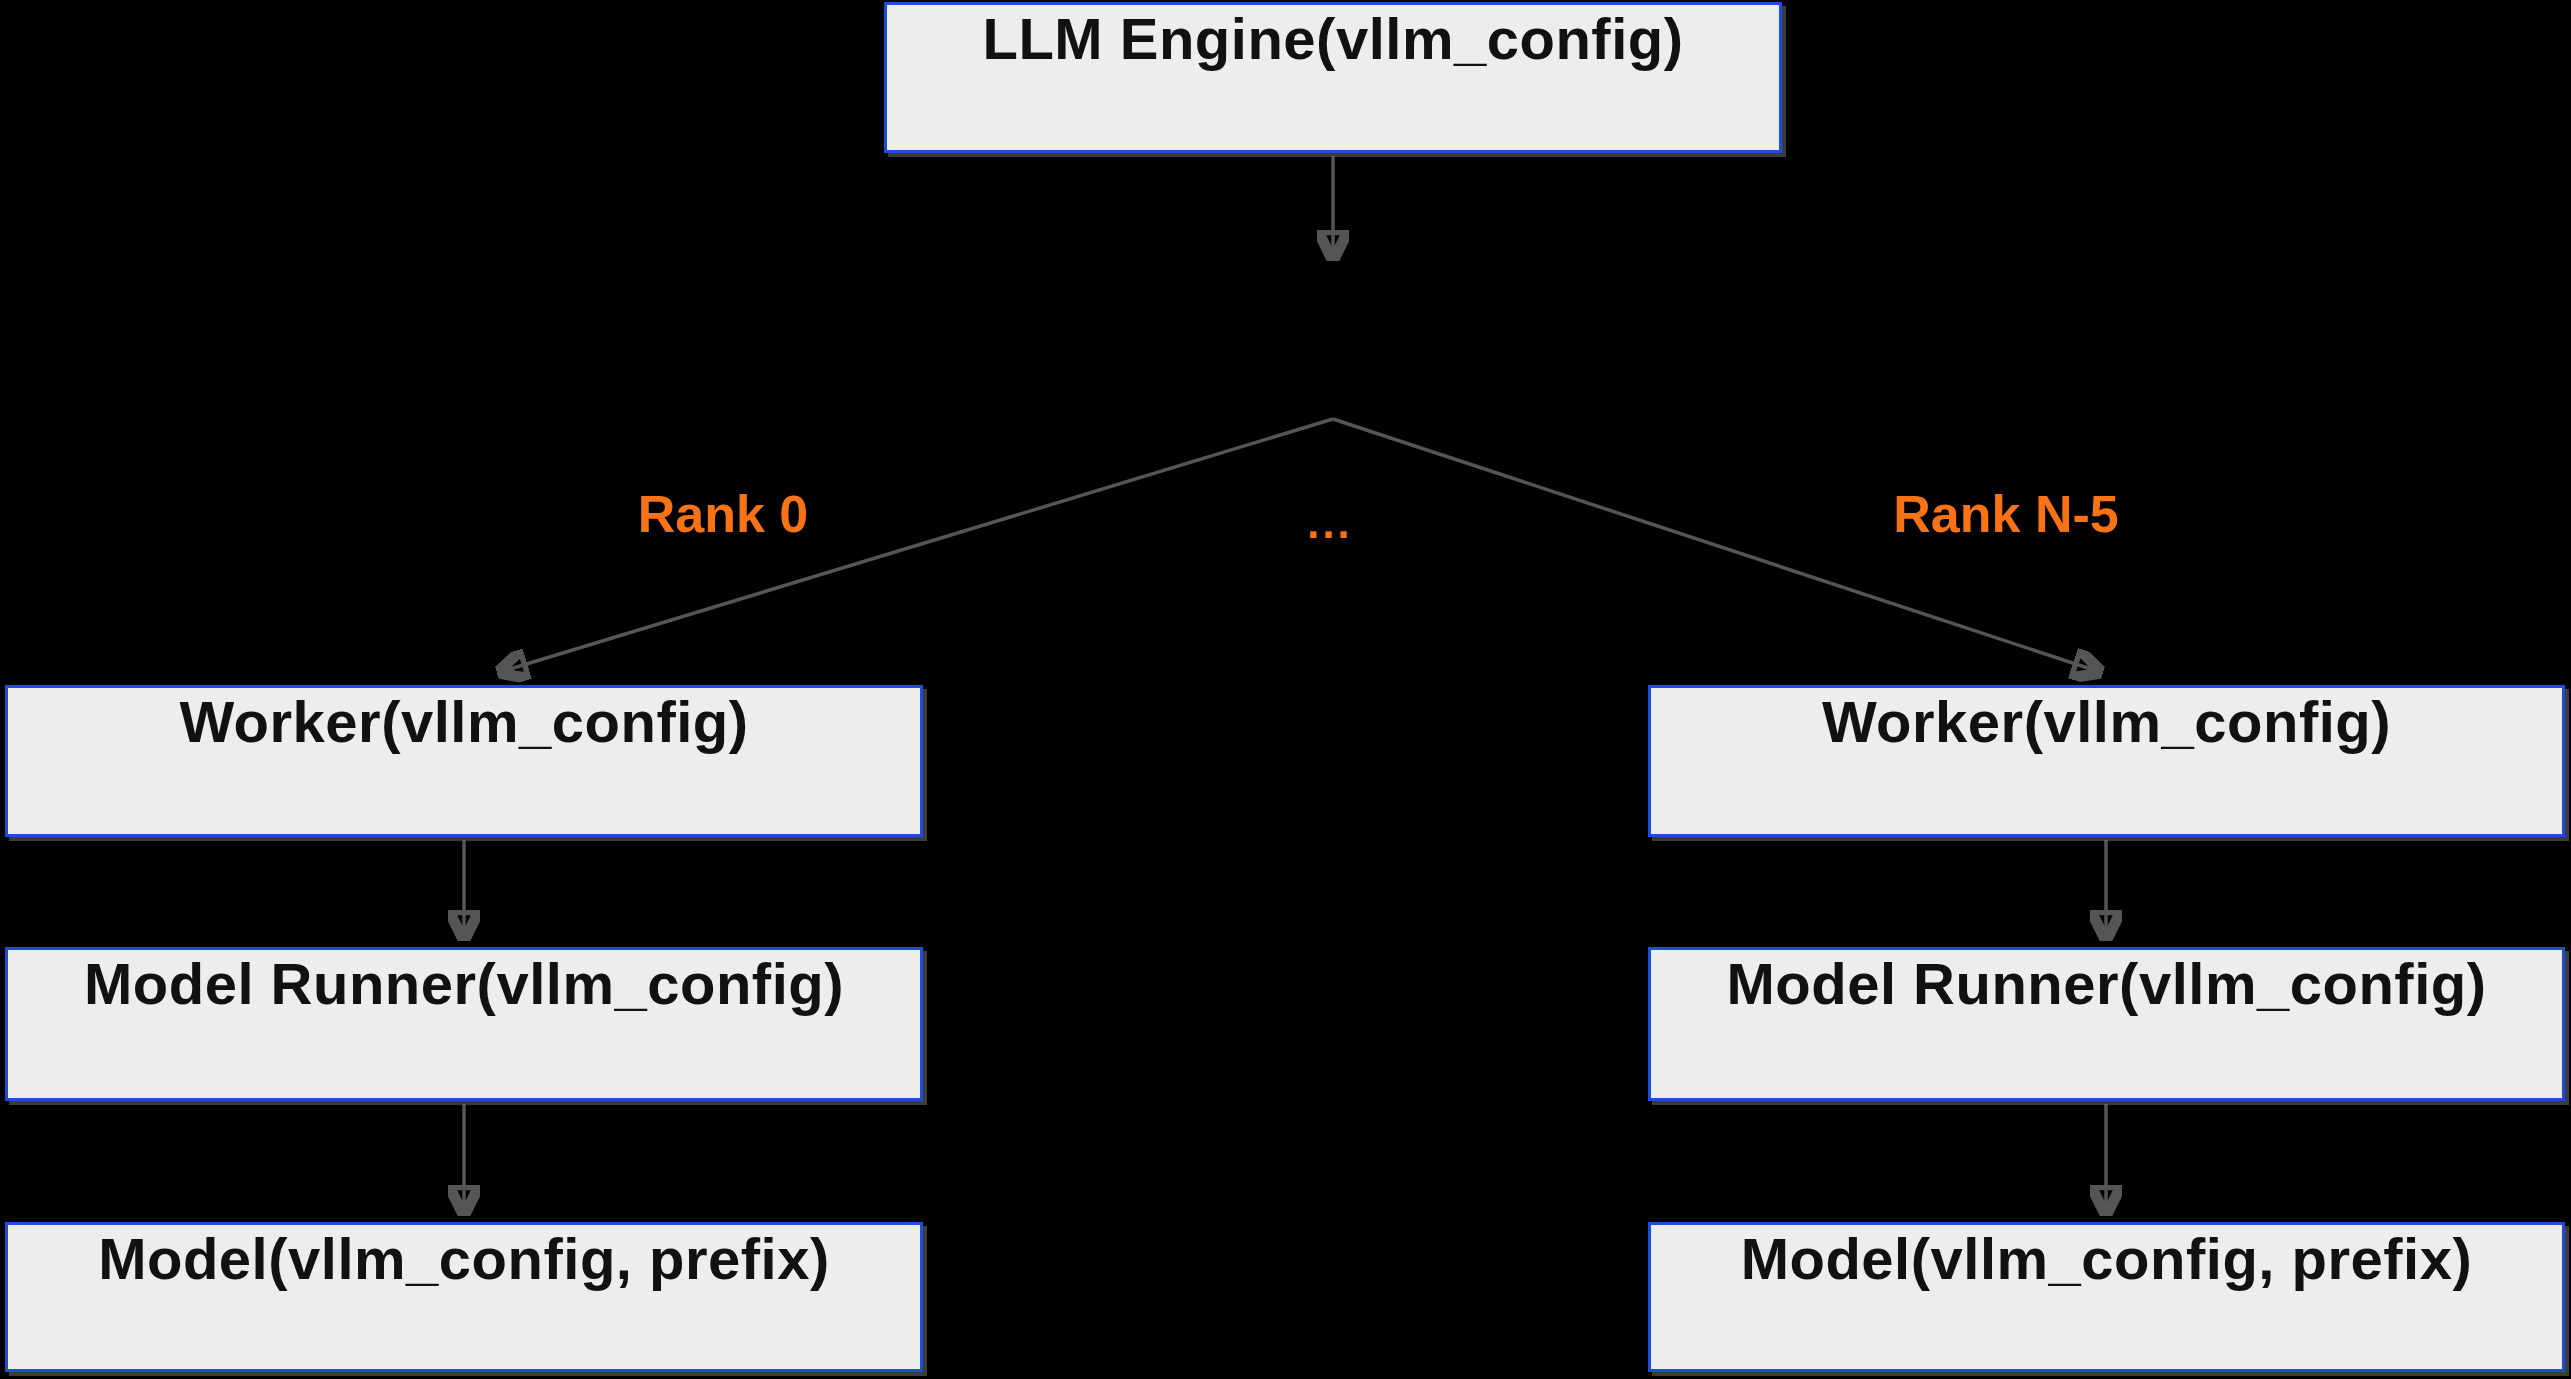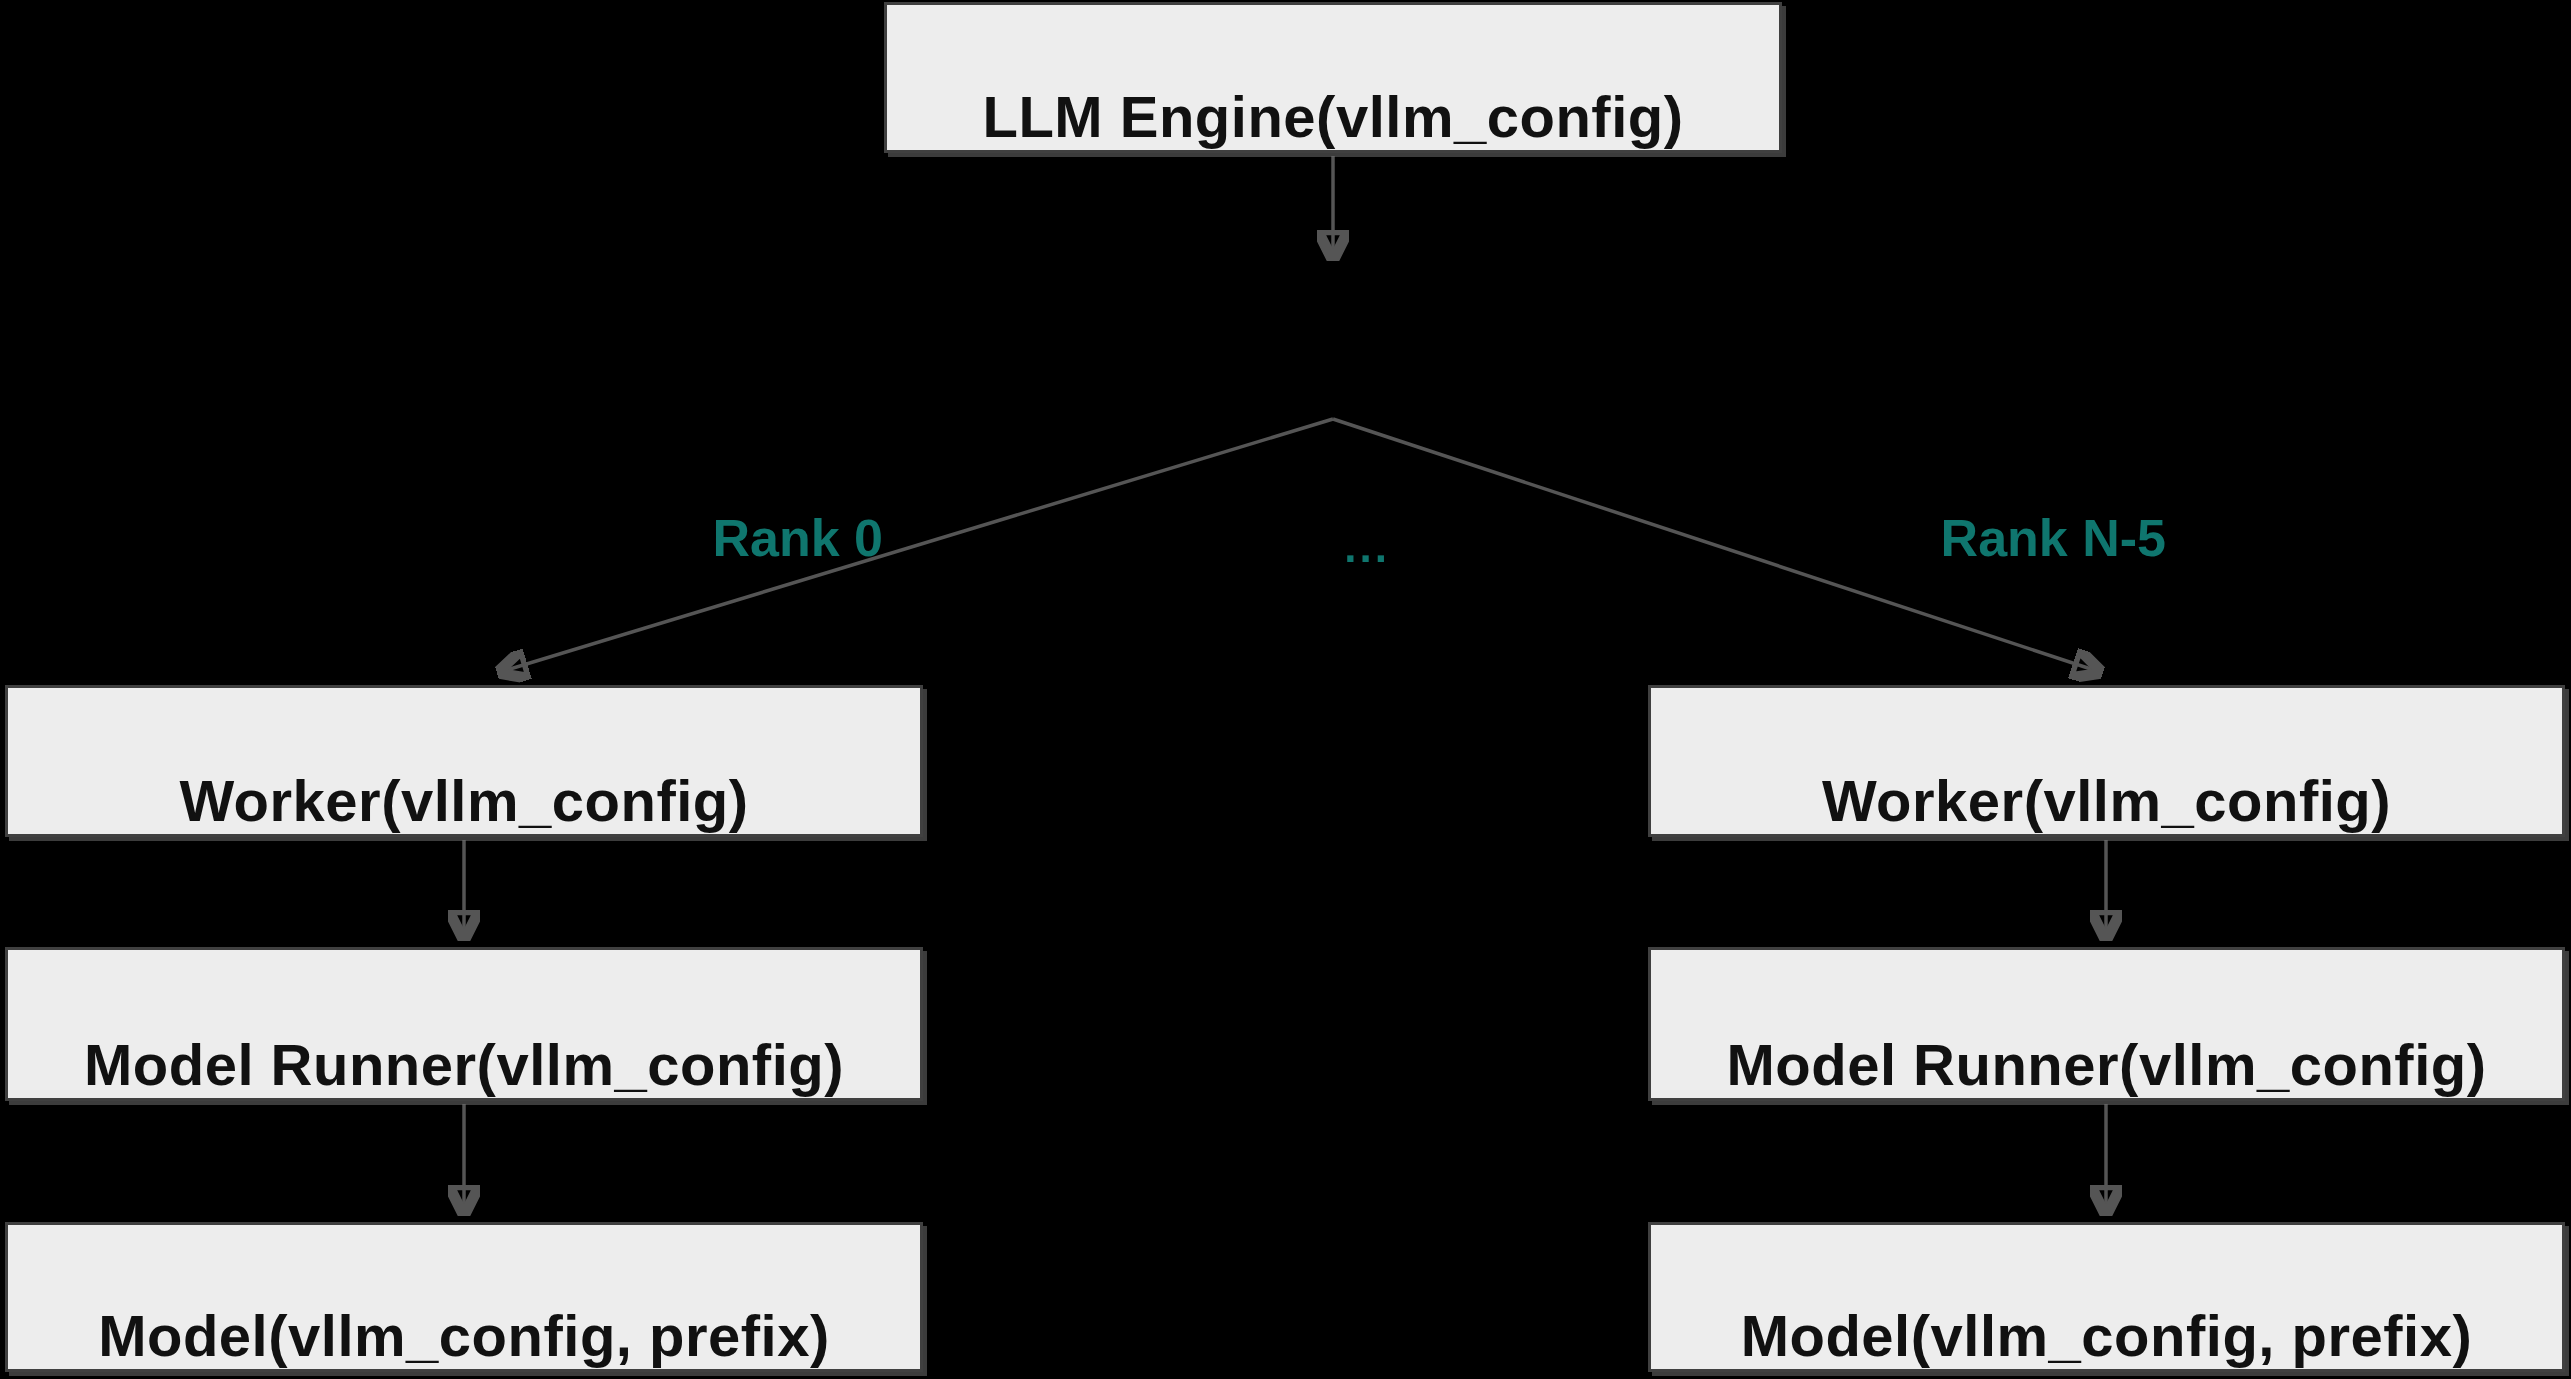--- a/index.html
+++ b/index.html
@@ -19,10 +19,10 @@
     position: absolute;
     box-sizing: border-box;
     background: #ededed;
-    border: 3px solid #404040;
+    border: 3px solid #1d4ed8;
     box-shadow: 4px 4px 0 rgba(110,110,110,0.55);
     display: flex;
-    align-items: flex-end;
+    align-items: flex-start;
     justify-content: center;
     color: #111111;
     font-size: 58px;

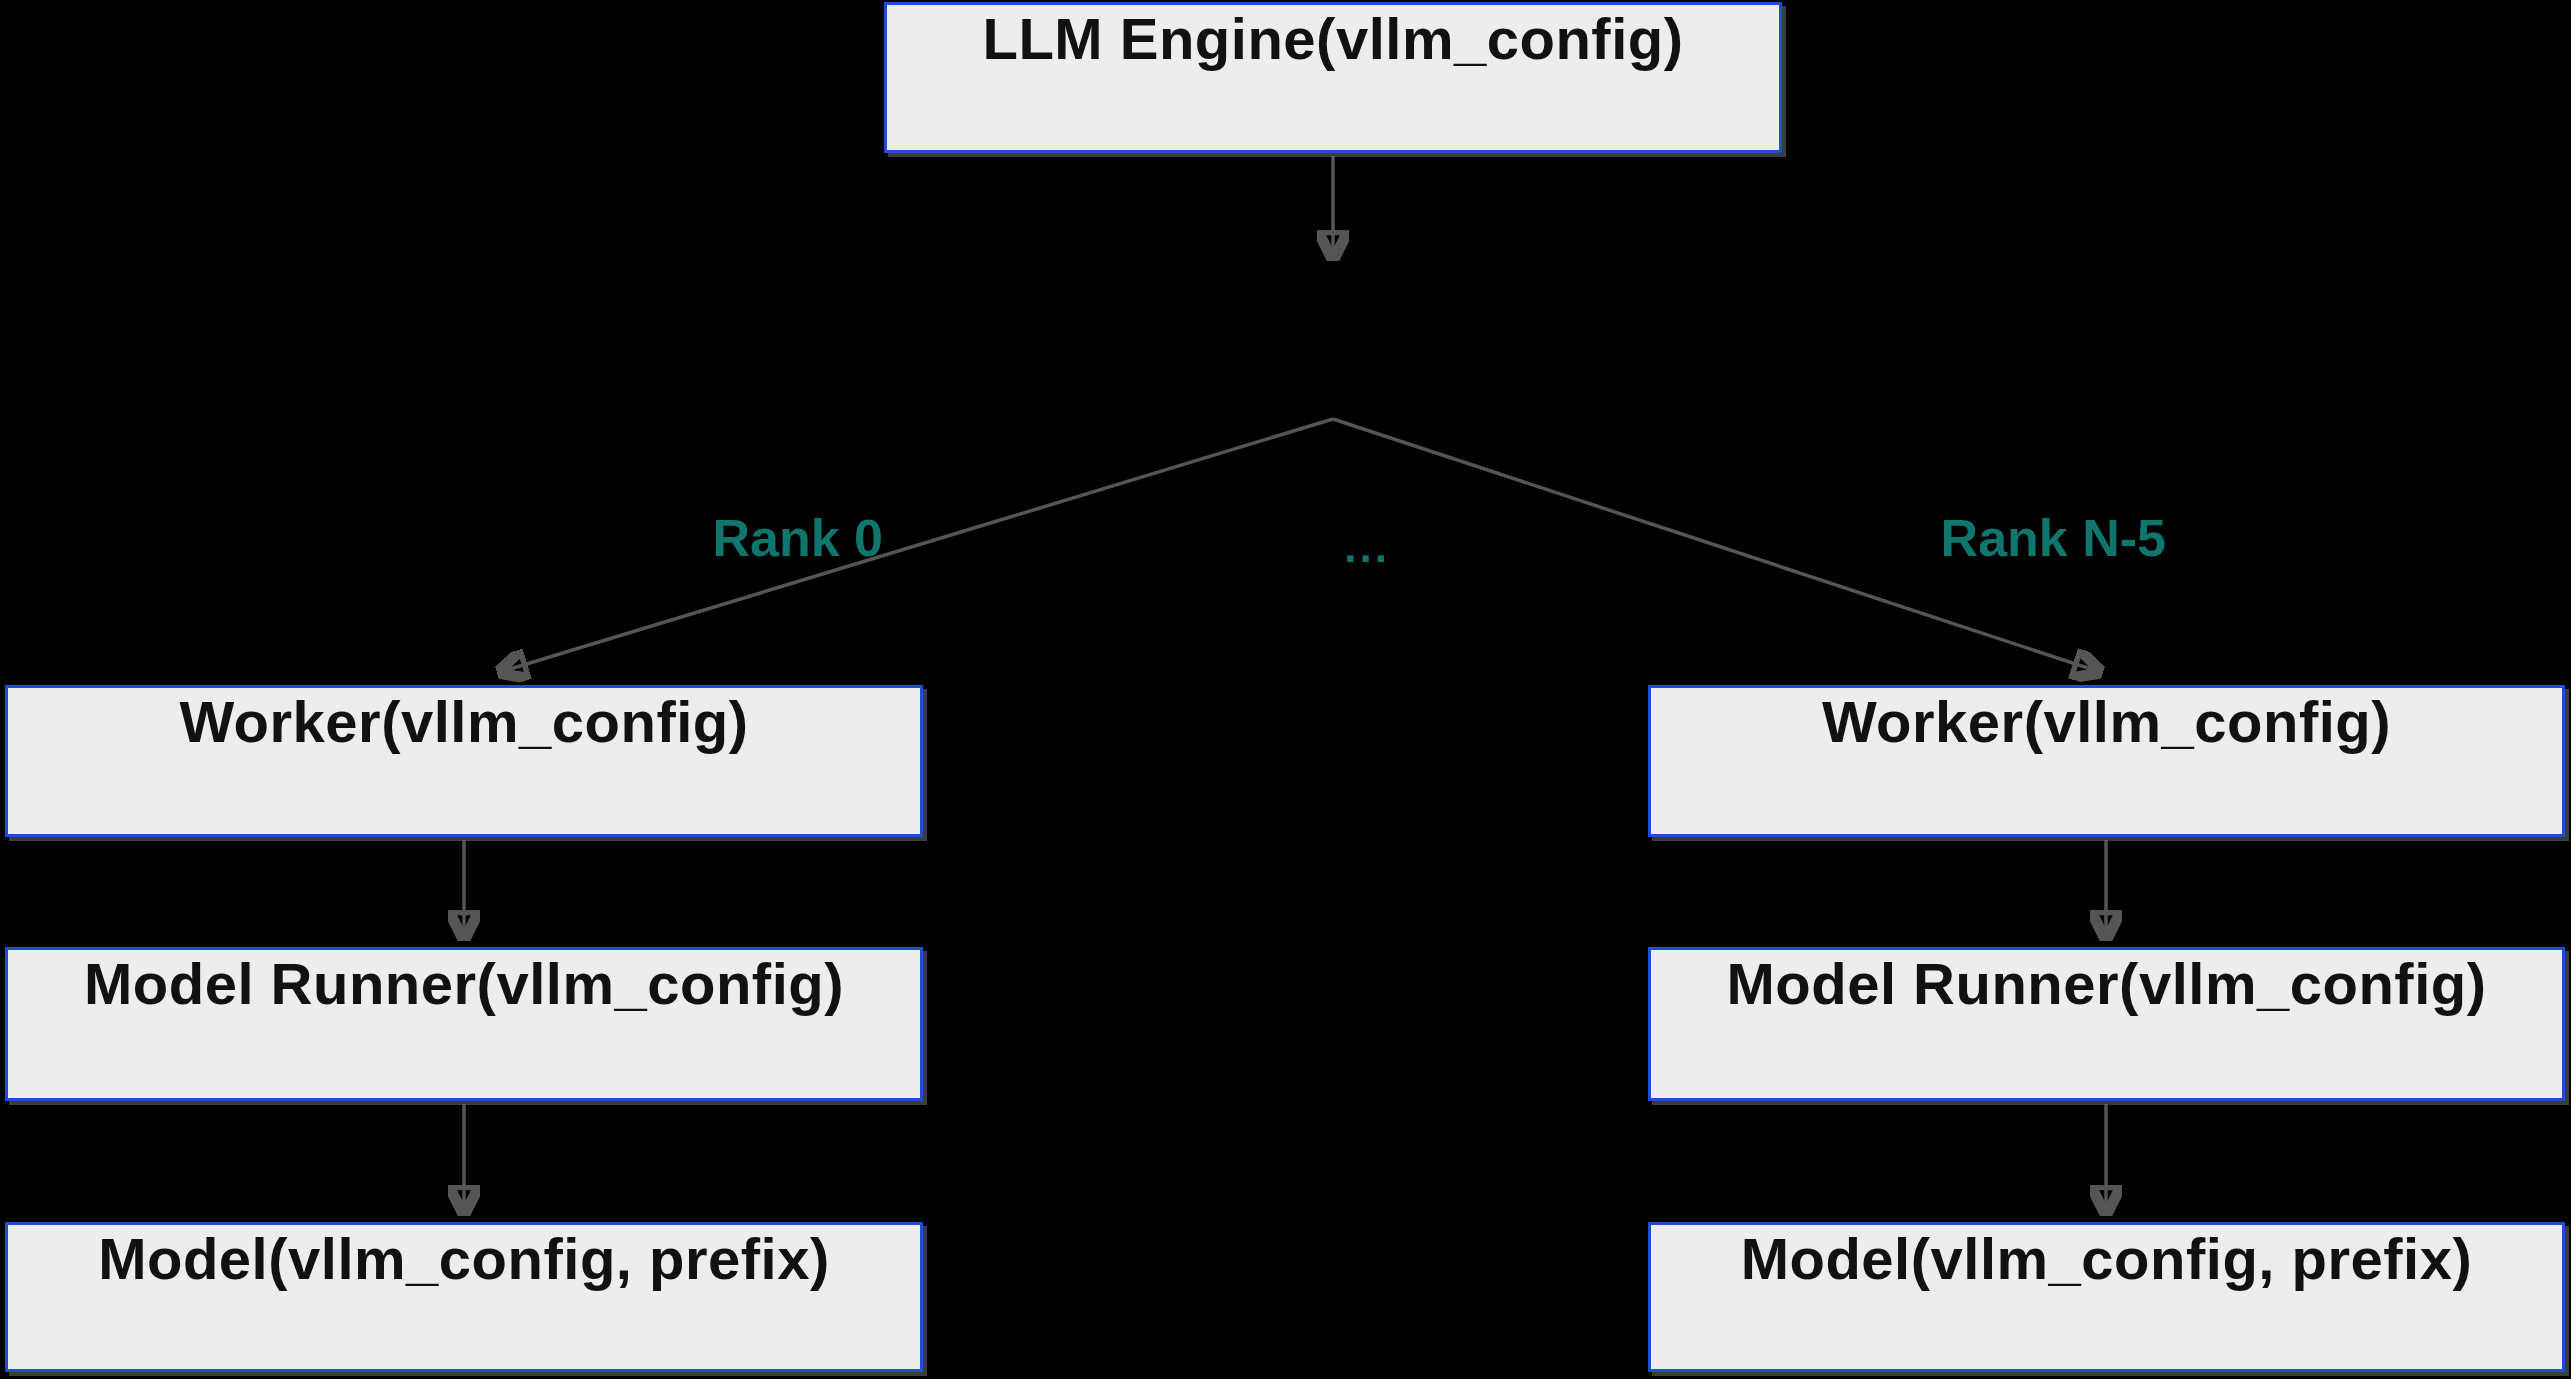--- a/index.html
+++ b/index.html
@@ -41,12 +41,11 @@
 
   .edge-label {
     position: absolute;
-    color: #0f766e;
+    color: #f97316;
     font-size: 52px;
     font-weight: 600;
-    text-align: right;
+    text-align: center;
     white-space: nowrap;
-    margin-top: 24px;
   }
   .label-rank0  { left: 563px;  top: 484px; width: 320px; }
   .label-rankn1 { left: 1846px; top: 484px; width: 320px; }

